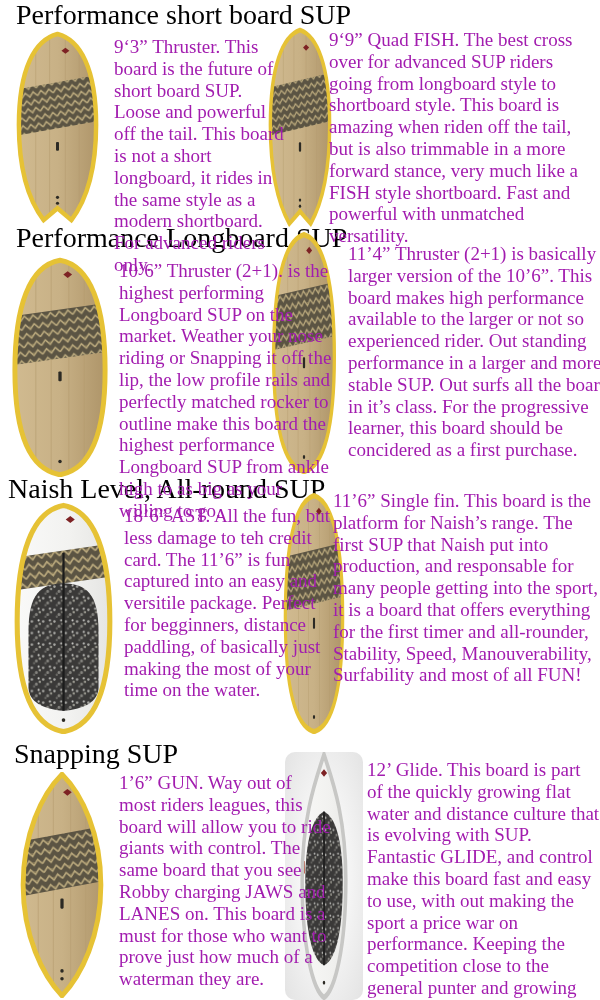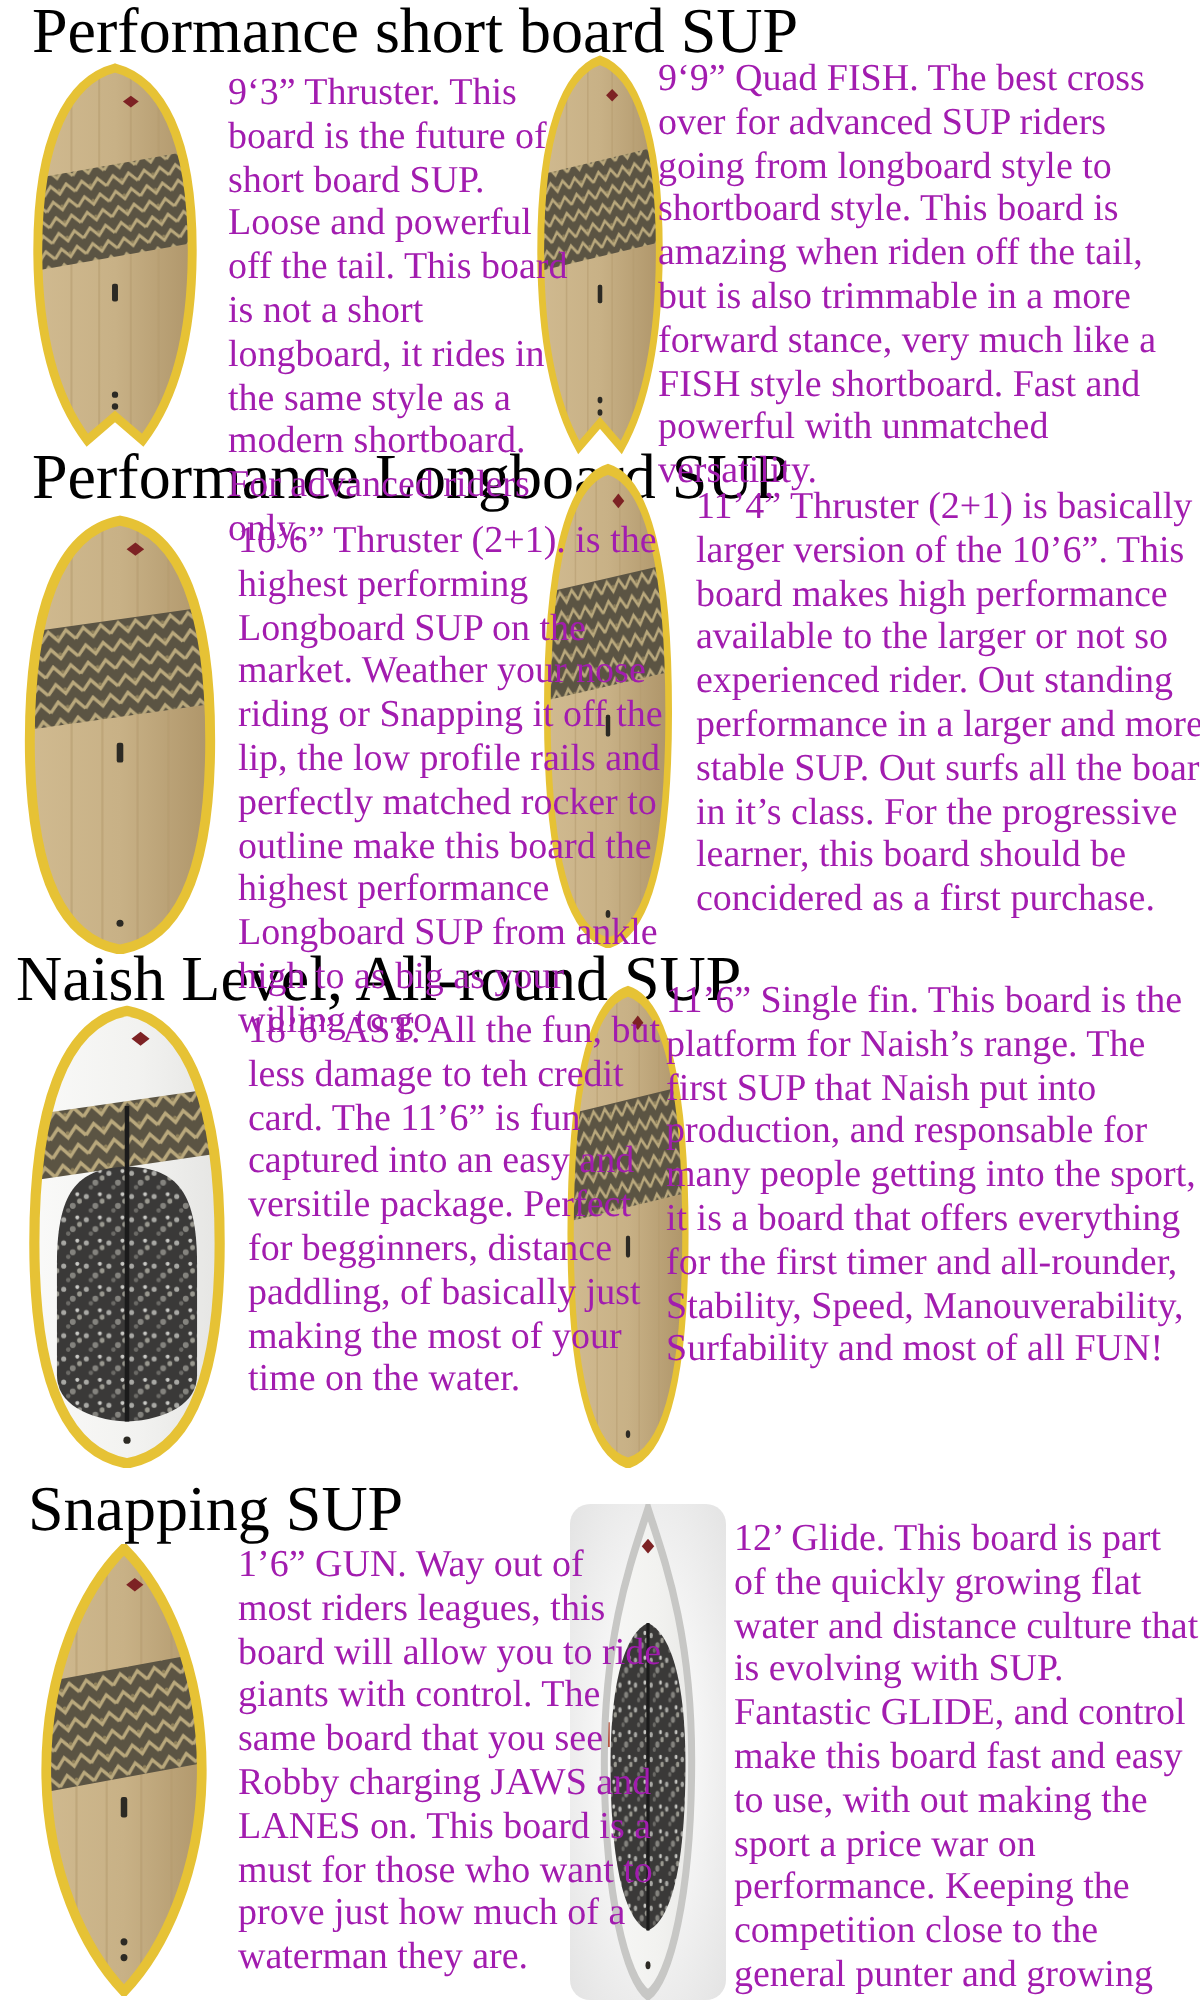--- a/index.html
+++ b/index.html
@@ -10,7 +10,7 @@
     color:#000;
   }
   .sec-title{
-    position:absolute;font-size:32px;line-height:30px;color:#000;
+    position:absolute;font-size:28px;line-height:30px;color:#000;
     white-space:nowrap;font-weight:400;margin:0;
   }
   .desc{

